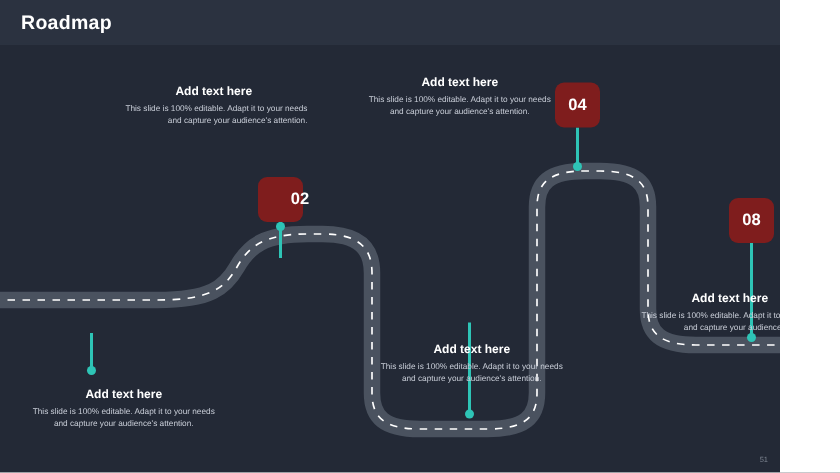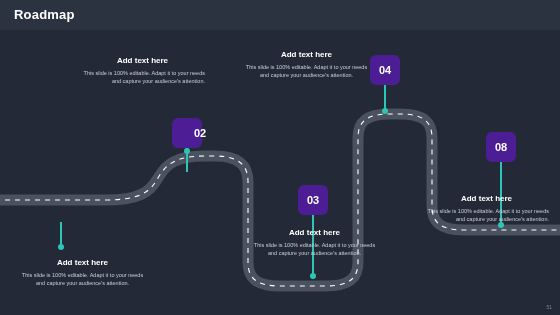--- a/index.html
+++ b/index.html
@@ -12,7 +12,7 @@
   }
   .slide {
     position: relative;
-    width: 560px;
+    width: 520px;
     height: 315px;
     background: #232936;
     overflow: hidden;

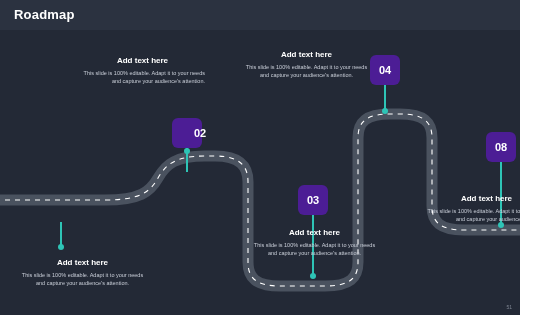--- a/index.html
+++ b/index.html
@@ -51,7 +51,7 @@
     width: 30px;
     height: 30px;
     border-radius: 6px;
-    background: #4c1d95;
+    background: #7f1d1d;
     color: #ffffff;
     font-size: 11px;
     font-weight: bold;

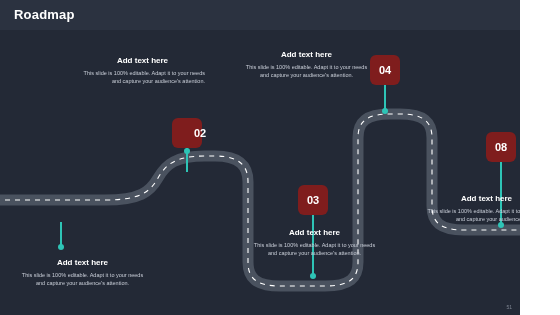--- a/index.html
+++ b/index.html
@@ -161,7 +161,6 @@
 
     <div class="pin-stem" style="left:312px; top:185px; height:62px;"></div>
     <div class="pin-dot" style="left:310px; top:243px;"></div>
-    <div class="node" style="left:298px; top:155px;">03</div>
     <div class="block al-c" style="left:252px; top:198px;">
       <div class="head">Add text here</div>
       <div class="body">This slide is 100% editable.  Adapt it to your needs and capture your audience's attention.</div>

